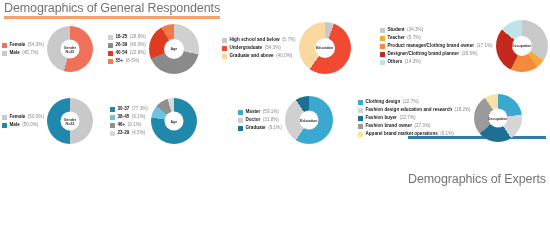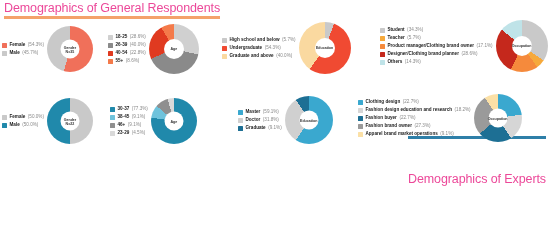--- a/index.html
+++ b/index.html
@@ -19,7 +19,7 @@
   .title-top{left:4px;top:1px;align-items:flex-start;}
   .title-bottom{right:4px;bottom:1px;align-items:flex-end;gap:32px;}
   .title-text{
-    font-size:12.5px;color:#ec4899;line-height:14px;white-space:nowrap;
+    font-size:12.5px;color:#737373;line-height:14px;white-space:nowrap;
     letter-spacing:-0.1px;
   }
   .title-rule{height:3px;width:100%;}

